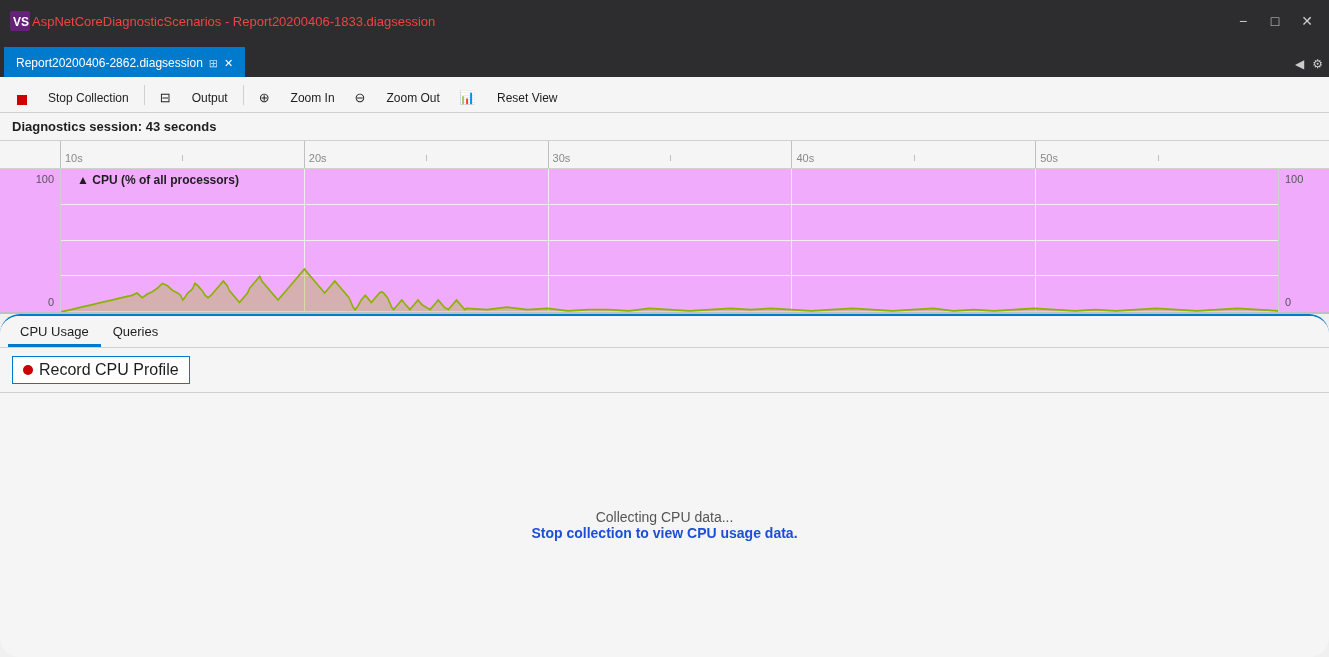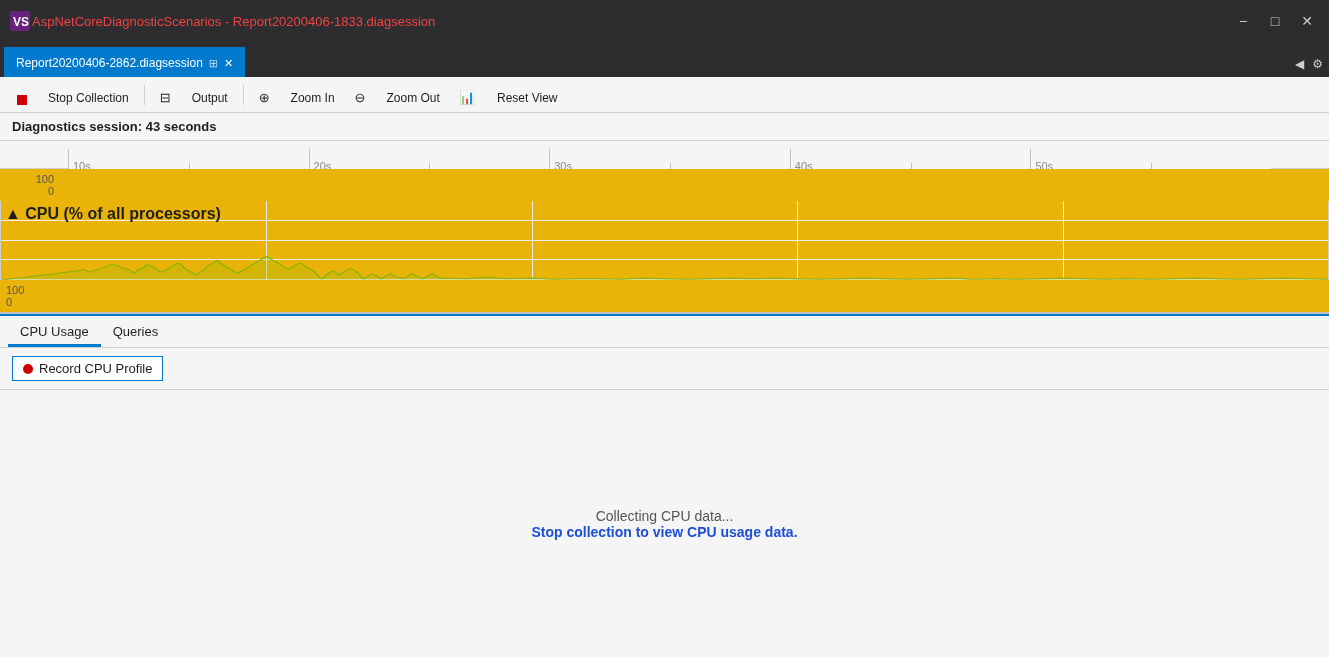--- a/index.html
+++ b/index.html
@@ -416,7 +416,7 @@
 
 <div style="display:flex; flex-shrink:0; background:#f5f5f5; border-bottom:1px solid #d0d0d0; height:28px;">
   <div style="width:60px;"></div>
-  <div class="timeline-ruler" style="flex:1; margin:8px; position:relative;padding-left:35px;">
+  <div class="timeline-ruler" style="flex:1; margin:0; position:relative;padding-left:35px;">
     <div class="ruler-inner">
       <div class="ruler-tick">
           <span>10s</span>

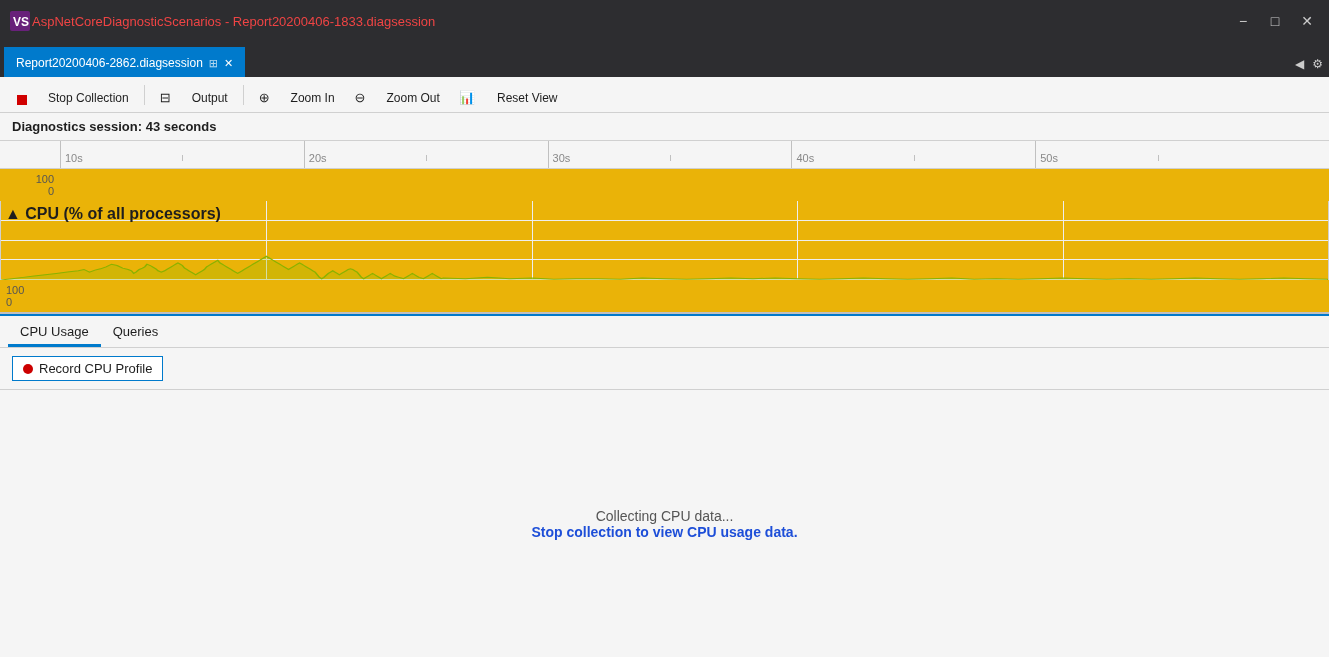--- a/index.html
+++ b/index.html
@@ -196,12 +196,11 @@
     
     .chart-container {
       height: 145px;
-      background: #eab308;
+      background: #f0abfc;
       border-bottom: 2px solid #c0c0c0;
       display: flex;
       flex-shrink: 0;
       position: relative;
-      flex-direction: column;
     }
     .chart-y-left {
       width: 60px;

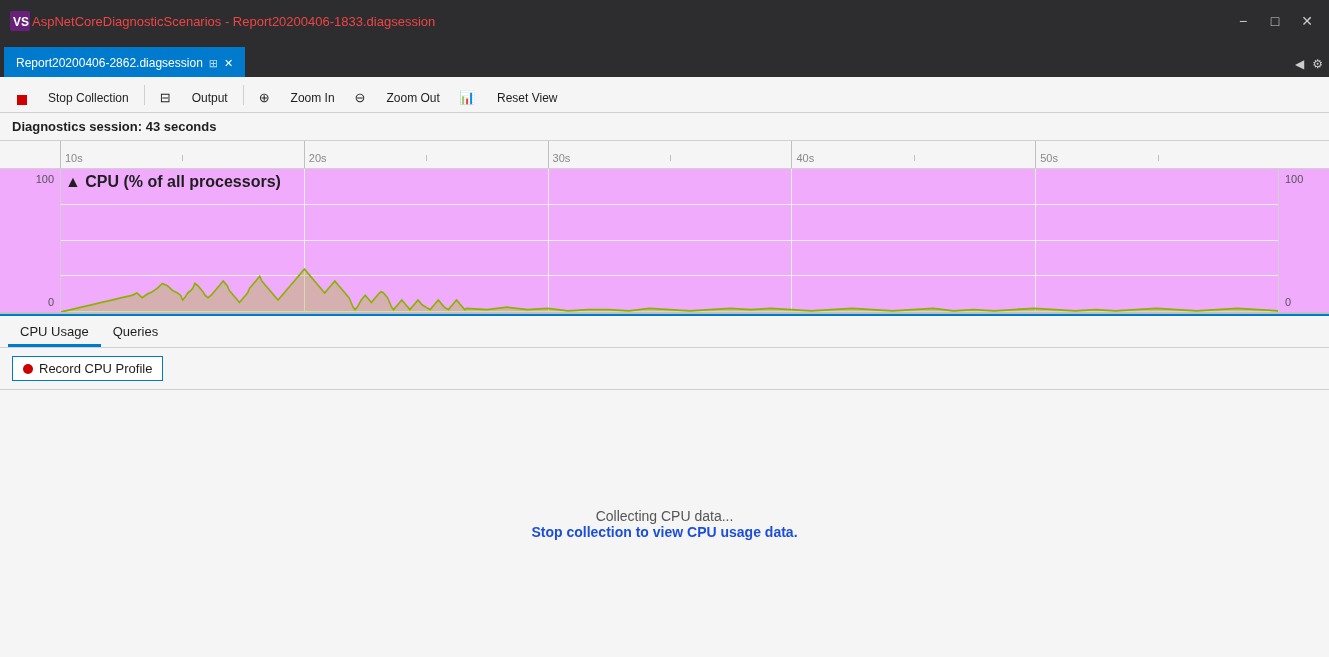--- a/index.html
+++ b/index.html
@@ -231,8 +231,8 @@
     .chart-title {
       position: absolute;
       top: 4px;
-      left: 4px;
-      font-size: 16px;
+      left: 16px;
+      font-size: 12px;
       font-weight: bold;
       color: #1e1e1e;
       display: flex;

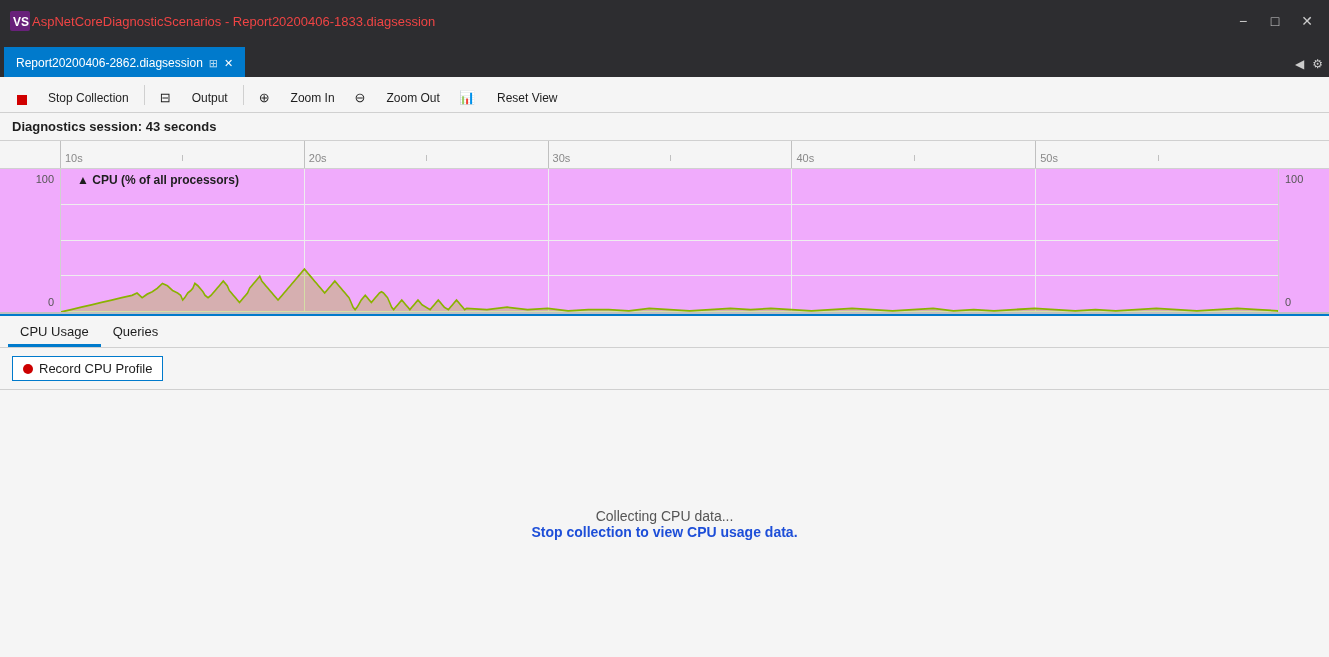--- a/index.html
+++ b/index.html
@@ -273,6 +273,7 @@
       background: #f5f5f5;
       border-top: 2px solid #007acc;
       overflow: hidden;
+      border-radius: 20px;
     }
 
     .tab-strip {

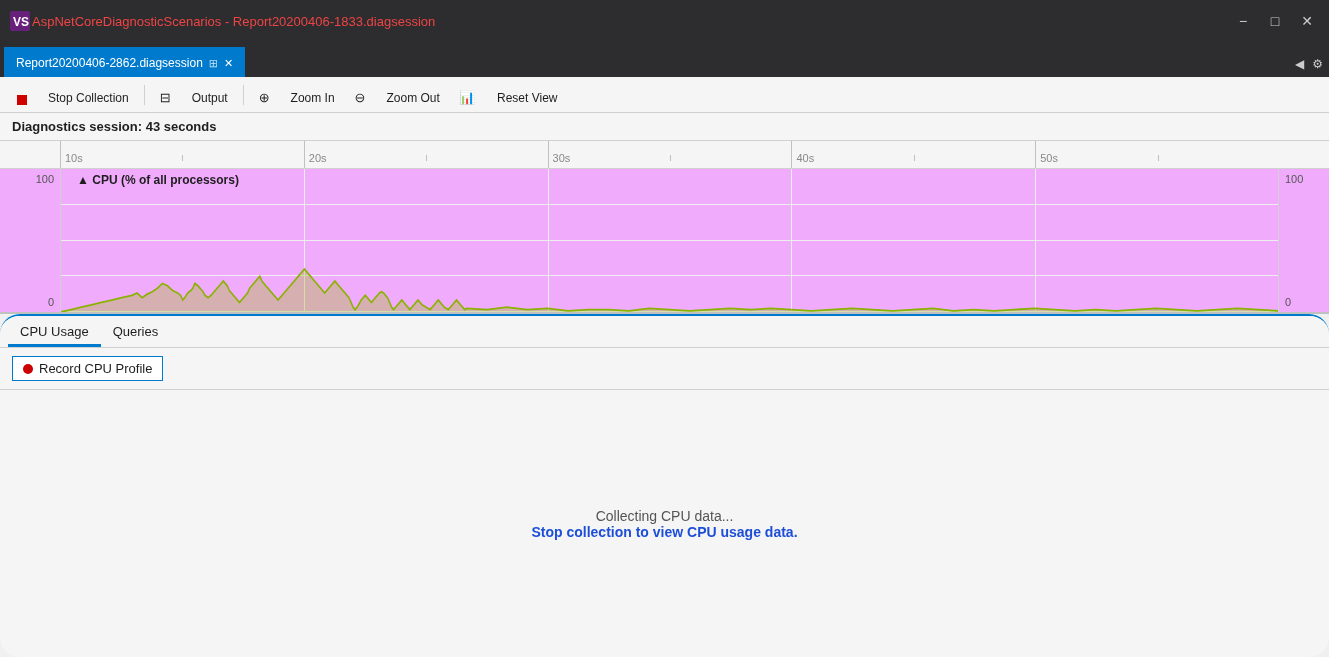--- a/index.html
+++ b/index.html
@@ -320,7 +320,7 @@
       background: #ffffff;
       border: 1px solid #007acc;
       cursor: pointer;
-      font-size: 13px;
+      font-size: 16px;
       color: #1e1e1e;
     }
     .record-dot {

